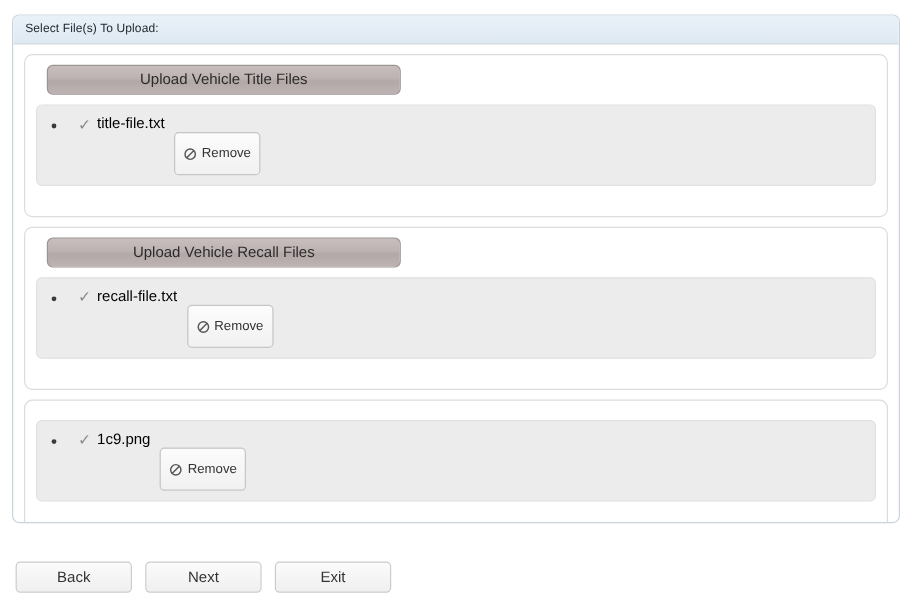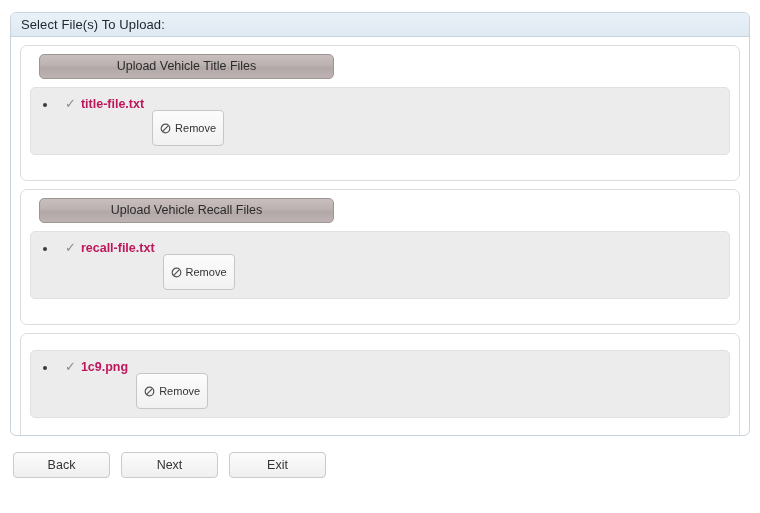--- a/index.html
+++ b/index.html
@@ -40,7 +40,7 @@
     padding-left: 10px;
   }
   .panel-header-title {
-    font-size: 13px;
+    font-size: 10px;
     color: #20282f;
     letter-spacing: 0.1px;
   }

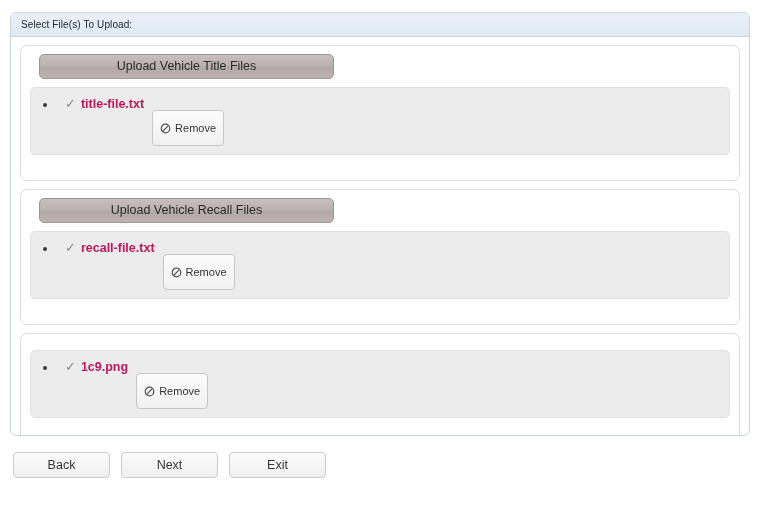--- a/index.html
+++ b/index.html
@@ -117,10 +117,9 @@
   }
   .file-name {
     font-size: 12.5px;
-    color: #be185d;
+    color: #000000;
     line-height: 18px;
     white-space: nowrap;
-    font-weight: bold;
   }
   .file-progress {
     height: 4px;

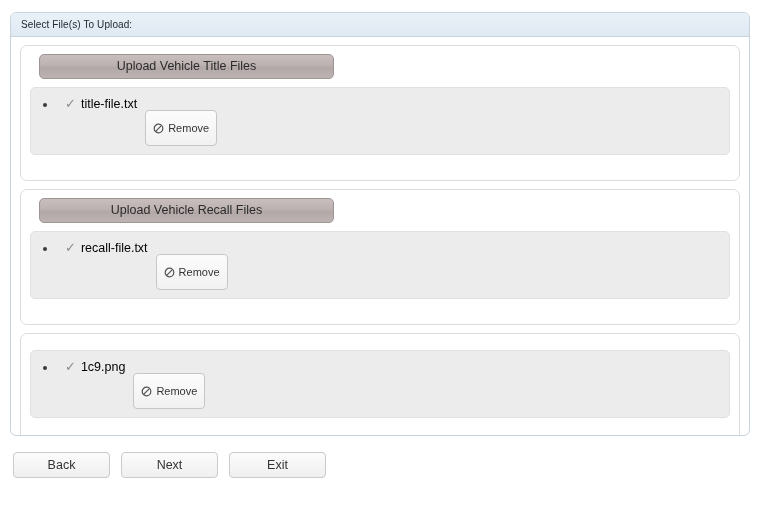--- a/index.html
+++ b/index.html
@@ -150,7 +150,7 @@
   .footer-buttons {
     position: absolute;
     left: 13px;
-    top: 452px;
+    top: 468px;
     display: flex;
     gap: 11px;
   }

